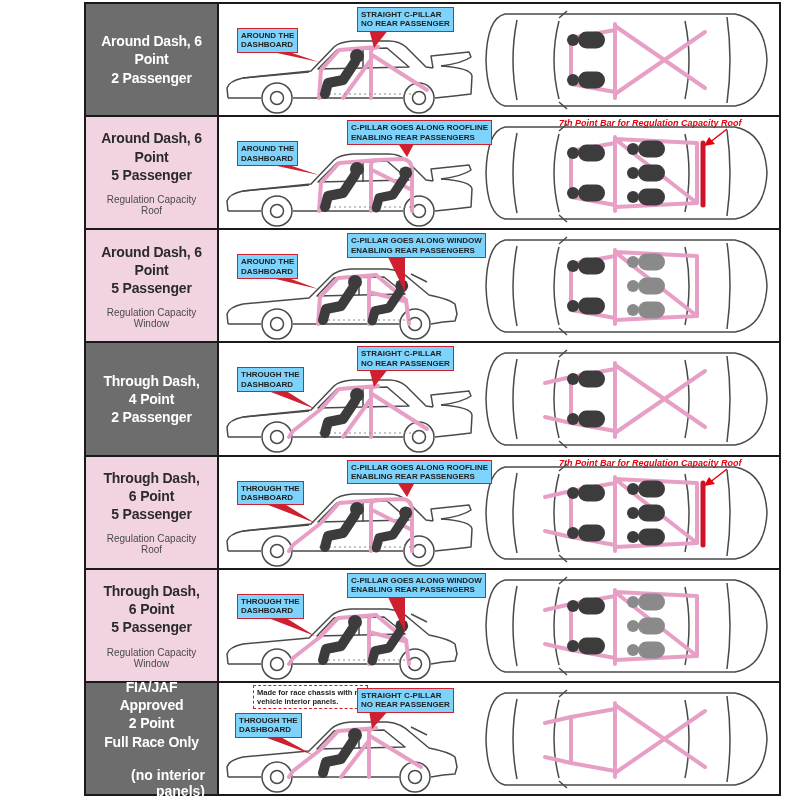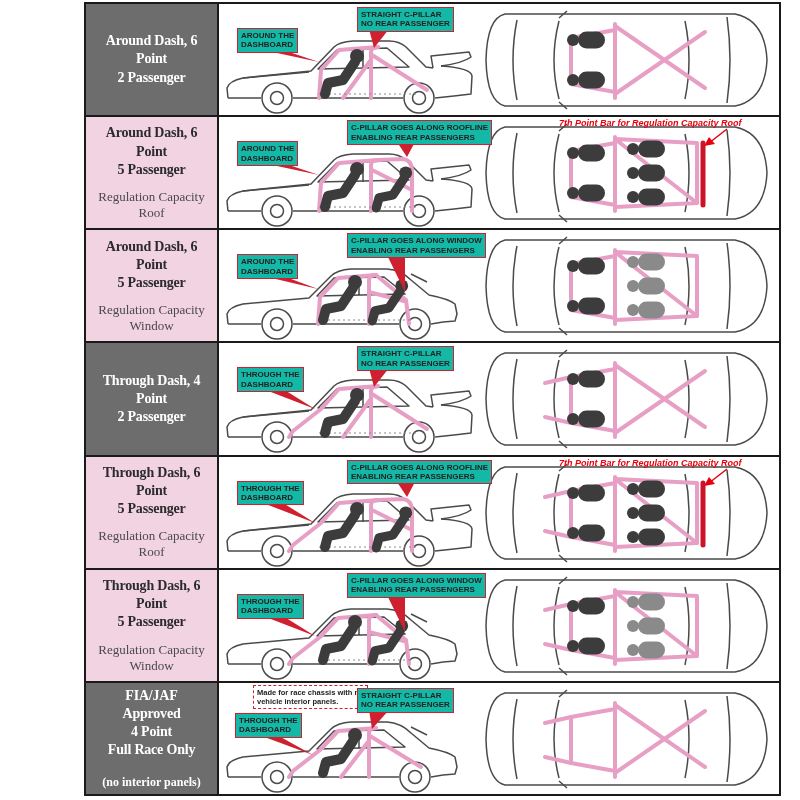--- a/index.html
+++ b/index.html
@@ -17,7 +17,7 @@
   .label.gray .subtitle{color:#fff;font-weight:700;font-size:12px;margin-top:16px;}
   .content{position:relative;flex:1;background:#fff;overflow:hidden;}
   .content svg{position:absolute;left:0;top:0;}
-  .callout{position:absolute;background:#14b8a6;border:1.8px solid #cf2030;color:#222;
+  .callout{position:absolute;background:#7dd3fc;border:1.8px solid #cf2030;color:#222;
            font-weight:700;font-size:8px;line-height:1.18;padding:2px 3px;white-space:pre-line;z-index:3;}
   .racenote{position:absolute;background:#fff;border:1.6px dashed #cf2030;color:#222;
            font-weight:600;font-size:7.5px;line-height:1.2;padding:2px 3px;white-space:pre-line;z-index:3;}

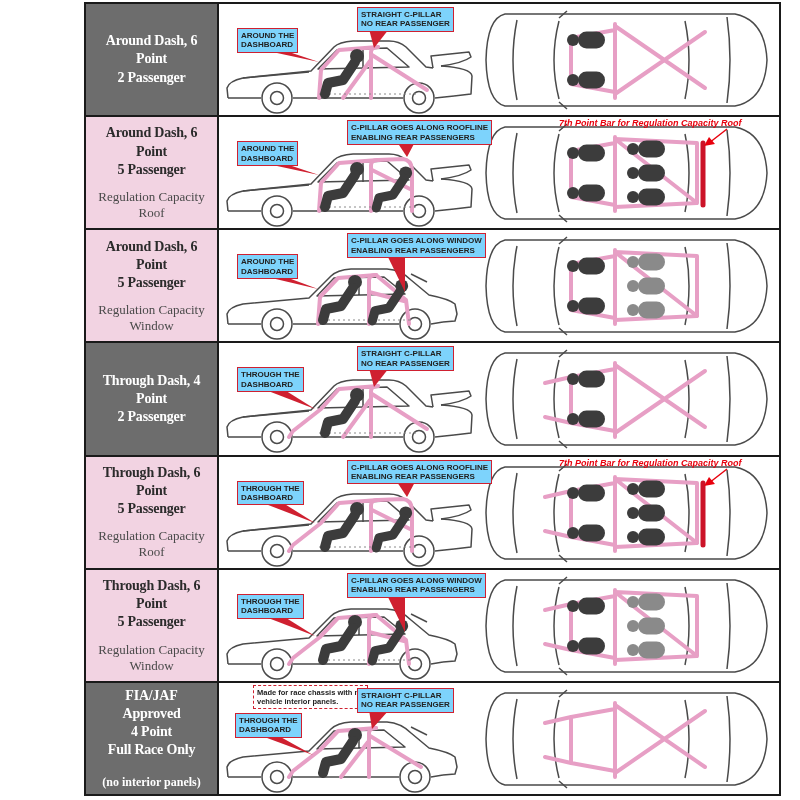--- a/index.html
+++ b/index.html
@@ -7,7 +7,7 @@
   .sheet{position:absolute;left:84px;top:2px;width:697px;height:794px;border:2px solid #1a1a1a;box-sizing:border-box;display:flex;flex-direction:column;background:#fff;}
   .row{flex:1;display:flex;border-bottom:2px solid #1a1a1a;min-height:0;}
   .row:last-child{border-bottom:none;}
-  .label{width:133px;flex:0 0 133px;border-right:2px solid #1a1a1a;display:flex;flex-direction:column;align-items:center;justify-content:center;text-align:center;padding:12px;box-sizing:border-box;font-family:Liberation Serif, serif;}
+  .label{width:133px;flex:0 0 133px;border-right:2px solid #1a1a1a;display:flex;flex-direction:column;align-items:center;justify-content:center;text-align:center;padding:12px;box-sizing:border-box;}
   .label.gray{background:#6d6d6d;color:#ffffff;}
   .label.pink{background:#f2d3e2;color:#2b2b2b;}
   .title{font-weight:700;font-size:14px;line-height:1.3;white-space:pre-line;letter-spacing:-0.2px;}

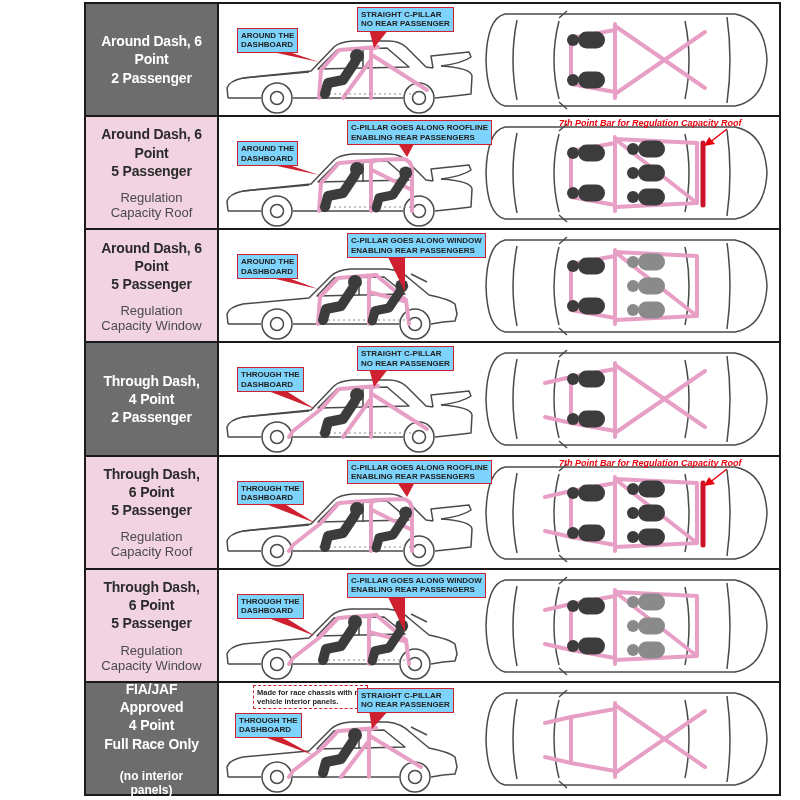--- a/index.html
+++ b/index.html
@@ -11,7 +11,7 @@
   .label.gray{background:#6d6d6d;color:#ffffff;}
   .label.pink{background:#f2d3e2;color:#2b2b2b;}
   .title{font-weight:700;font-size:14px;line-height:1.3;white-space:pre-line;letter-spacing:-0.2px;}
-  .subtitle{font-size:13px;margin-top:10px;white-space:pre-line;}
+  .subtitle{font-size:10px;margin-top:10px;white-space:pre-line;}
   .subtitle:empty{display:none;}
   .label.pink .subtitle{color:#4a4a4a;}
   .label.gray .subtitle{color:#fff;font-weight:700;font-size:12px;margin-top:16px;}

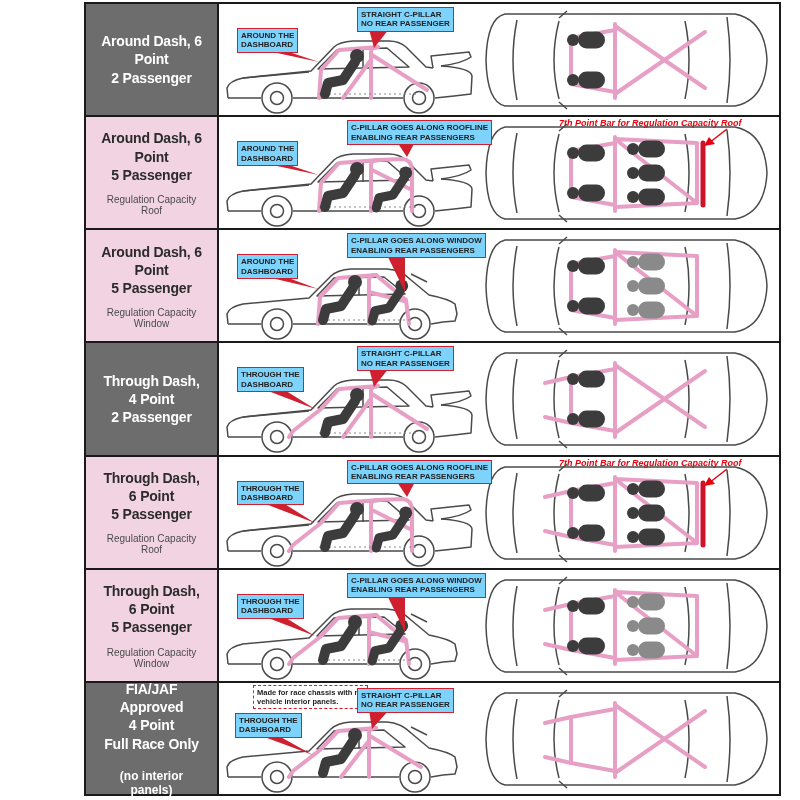--- a/index.html
+++ b/index.html
@@ -314,7 +314,7 @@
   <div class="row">
     <div class="label gray">
       <div class="title">FIA/JAF Approved
-4 Point
+2 Point
 Full Race Only</div>
       <div class="subtitle">(no interior panels)</div>
     </div>

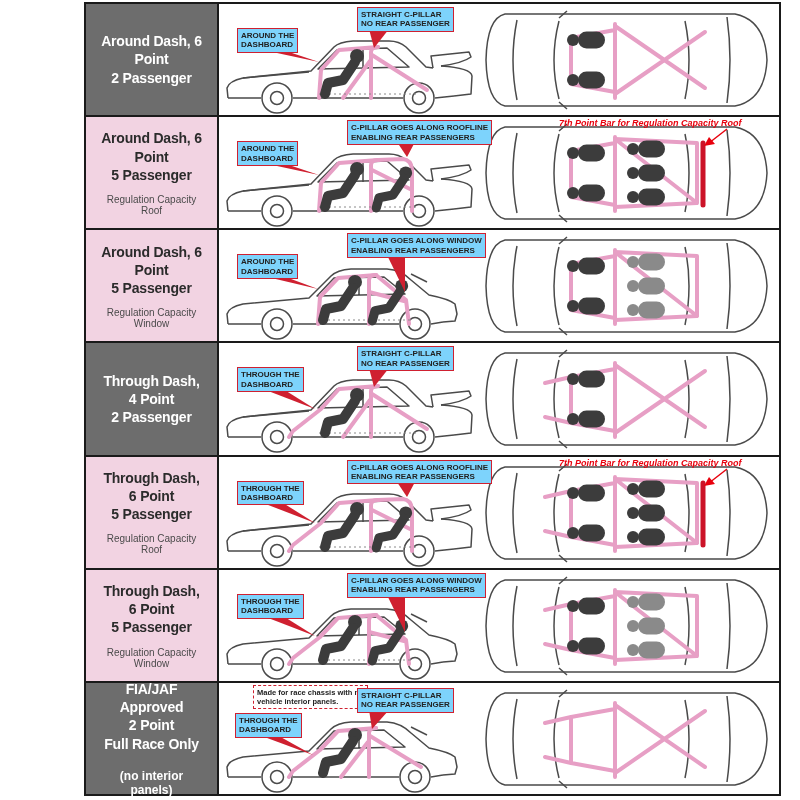--- a/index.html
+++ b/index.html
@@ -14,7 +14,7 @@
   .subtitle{font-size:10px;margin-top:10px;white-space:pre-line;}
   .subtitle:empty{display:none;}
   .label.pink .subtitle{color:#4a4a4a;}
-  .label.gray .subtitle{color:#fff;font-weight:700;font-size:12px;margin-top:16px;}
+  .label.gray .subtitle{color:#fff;font-weight:700;font-size:14px;margin-top:16px;text-align:right;}
   .content{position:relative;flex:1;background:#fff;overflow:hidden;}
   .content svg{position:absolute;left:0;top:0;}
   .callout{position:absolute;background:#7dd3fc;border:1.8px solid #cf2030;color:#222;

